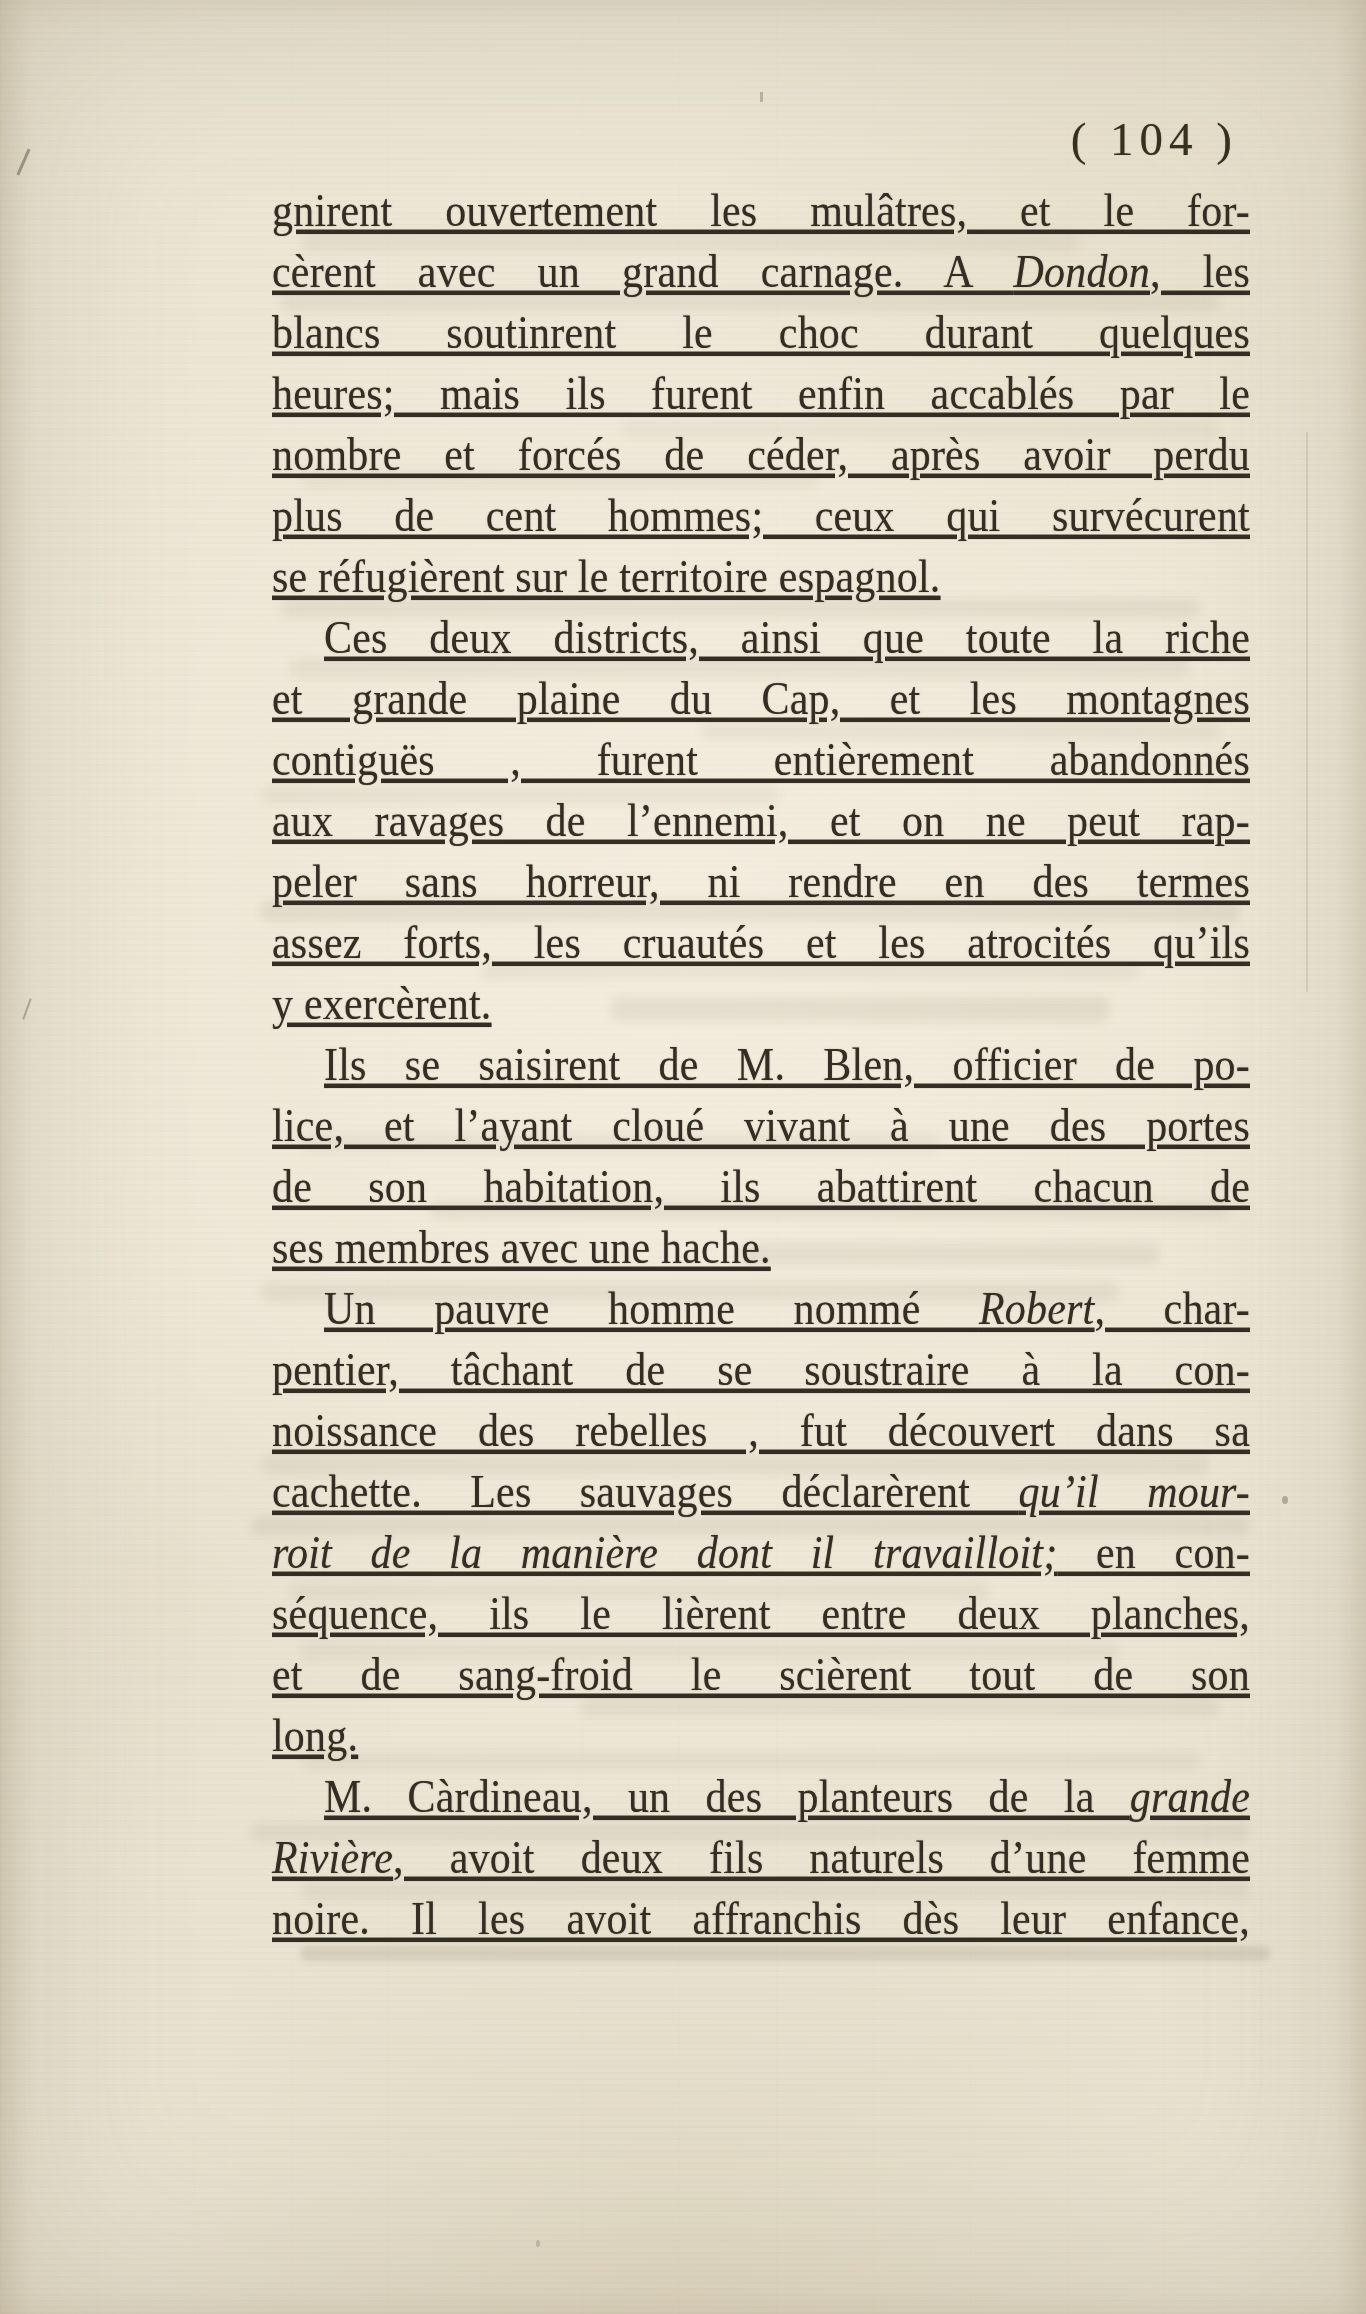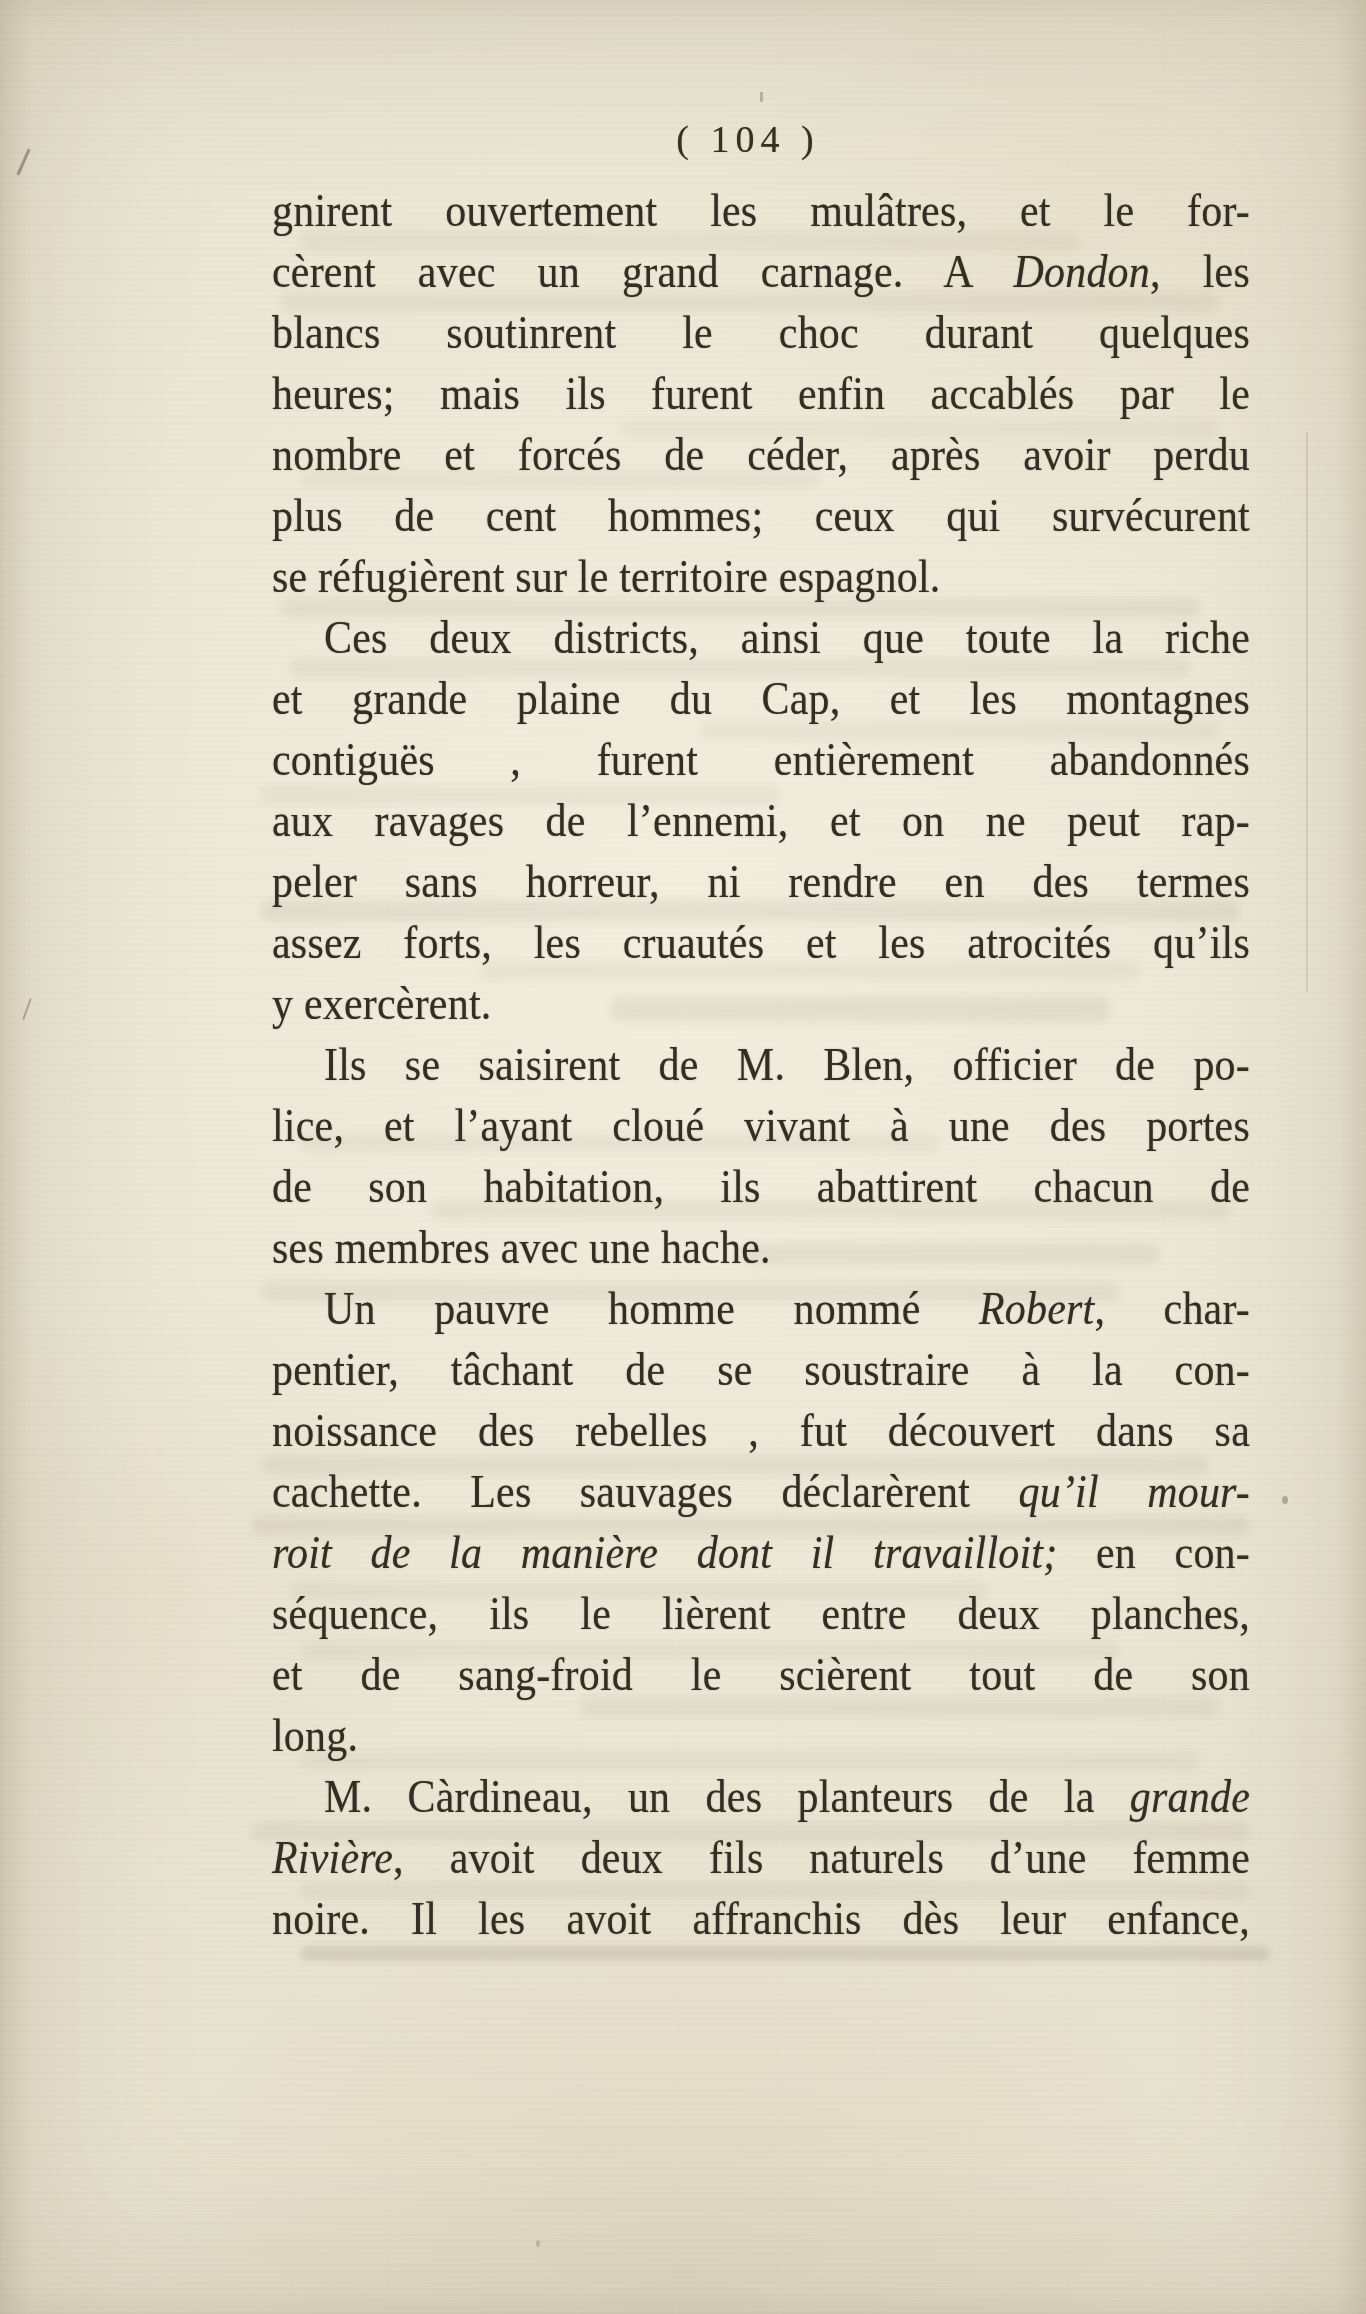--- a/index.html
+++ b/index.html
@@ -25,7 +25,7 @@
 
   .page-header {
     position:absolute; top:110px; left:258px; width:980px; height:58px;
-    line-height:58px; text-align:center; font-size:38px; letter-spacing:6px;
+    line-height:58px; text-align:right; font-size:47px; letter-spacing:6px;
     color:#36301f; text-shadow:0 0 1px rgba(54,48,31,0.45);
   }
 

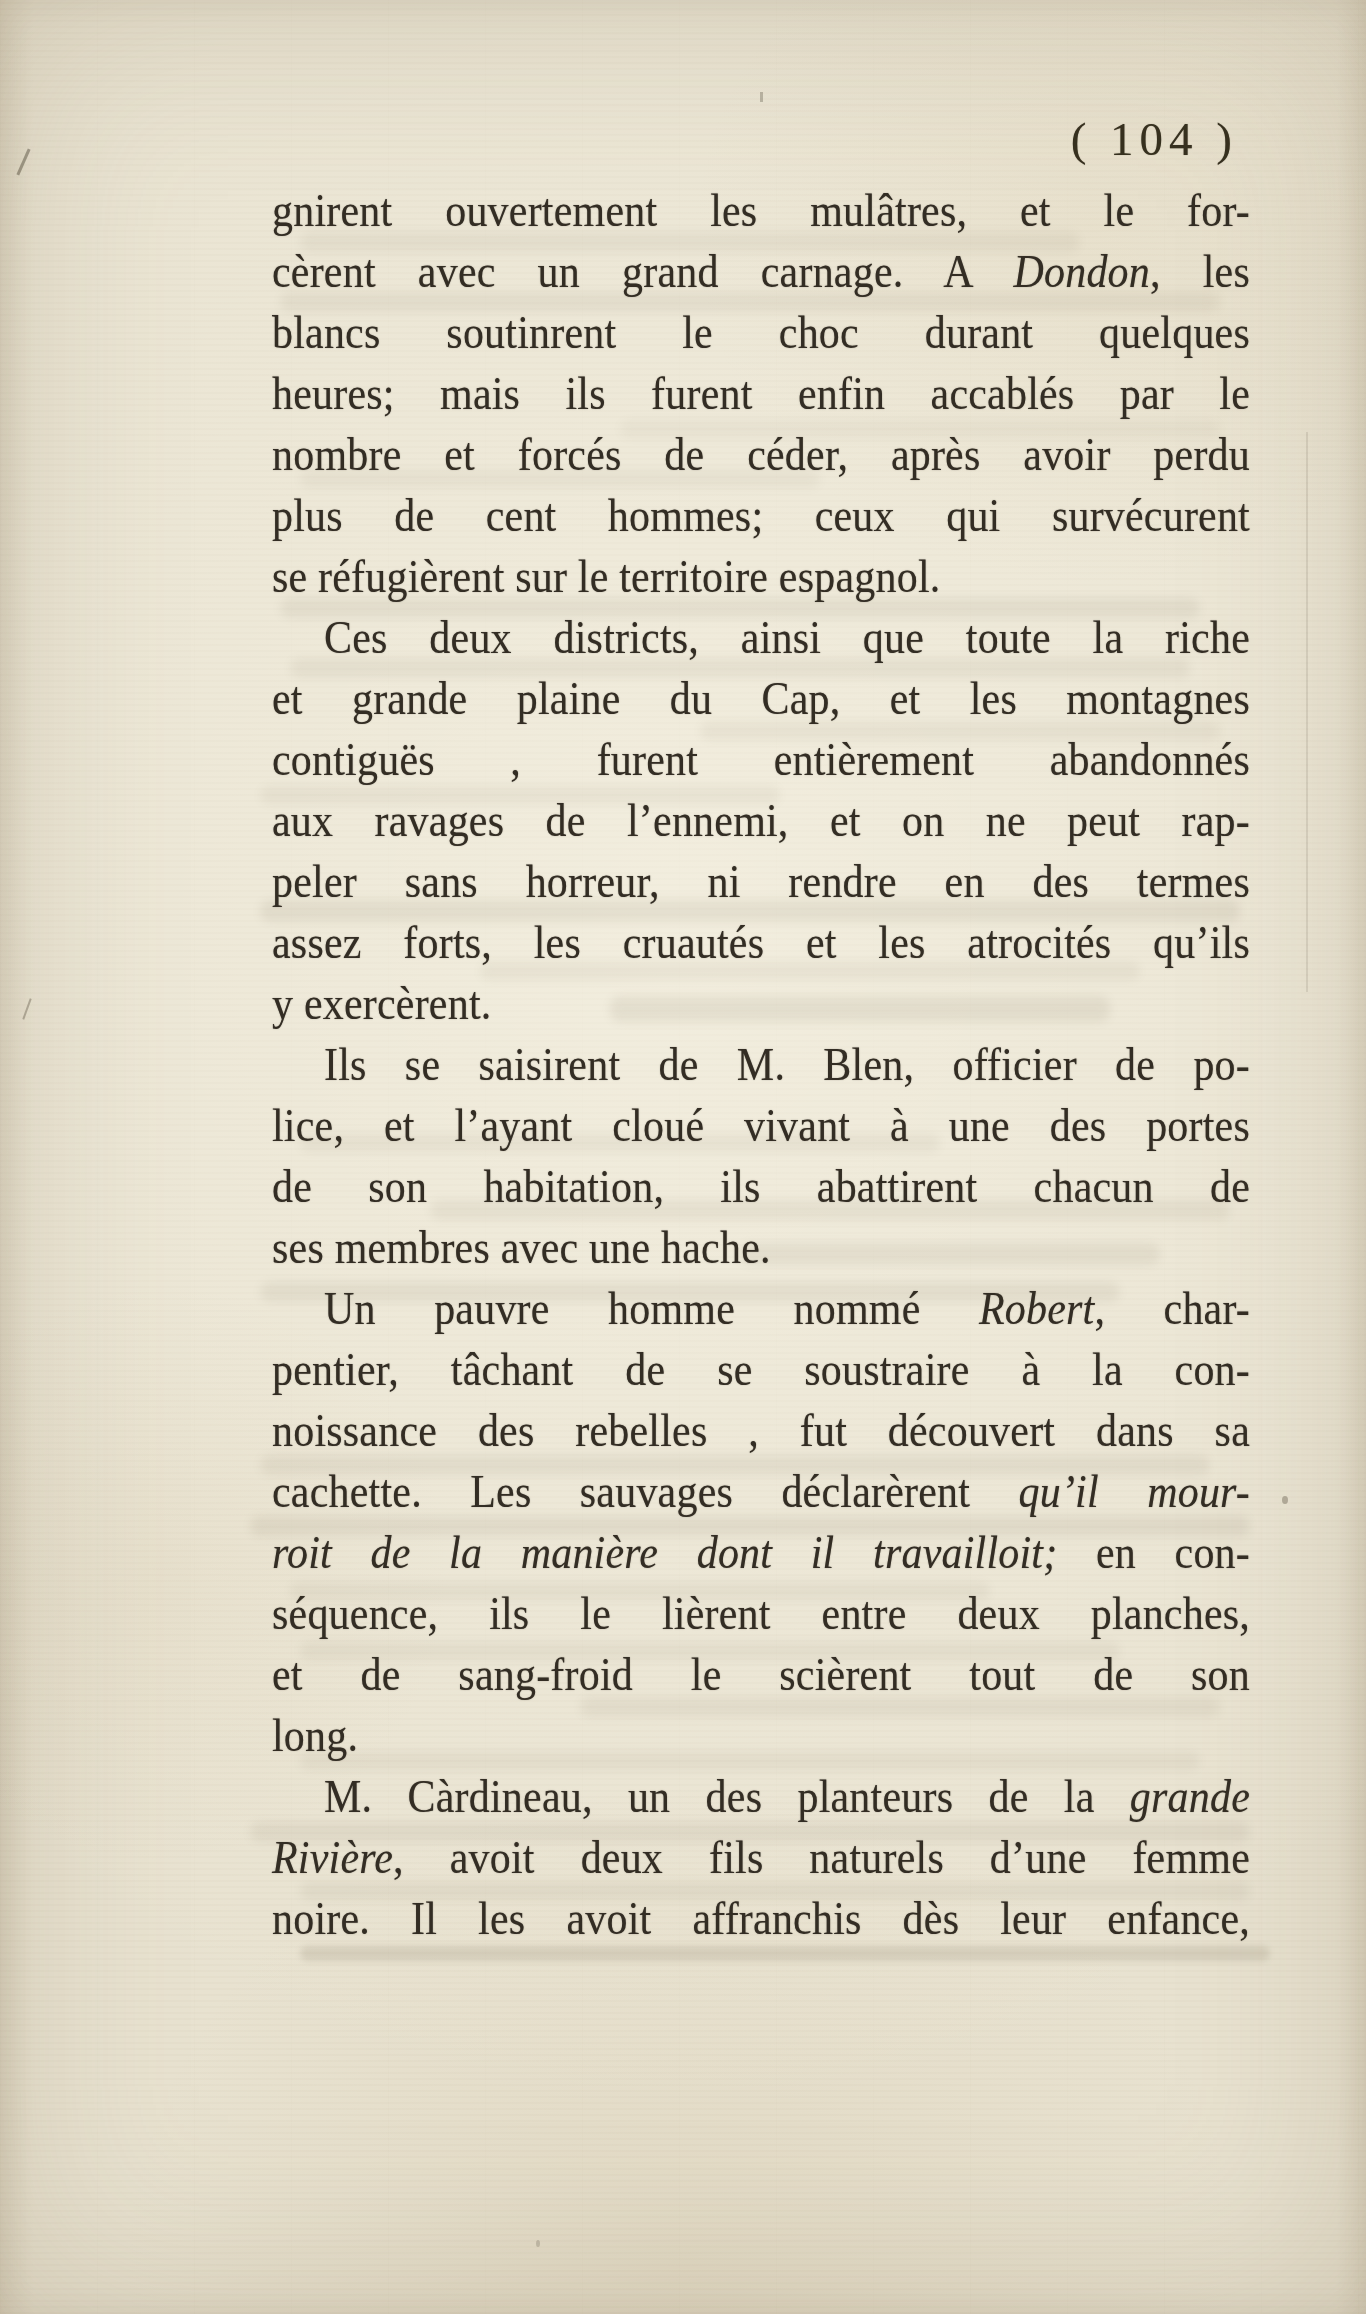--- a/index.html
+++ b/index.html
@@ -29,7 +29,7 @@
     color:#36301f; text-shadow:0 0 1px rgba(54,48,31,0.45);
   }
 
-  .text-block { position:absolute; top:181px; left:272px; width:978px; }
+  .text-block { position:absolute; top:181px; left:272px; width:978px;text-decoration:underline; }
   .line {
     height:61px; line-height:61px; font-size:42px; letter-spacing:0.2px;
     text-shadow:0 0 1.1px rgba(48,42,32,0.5);

